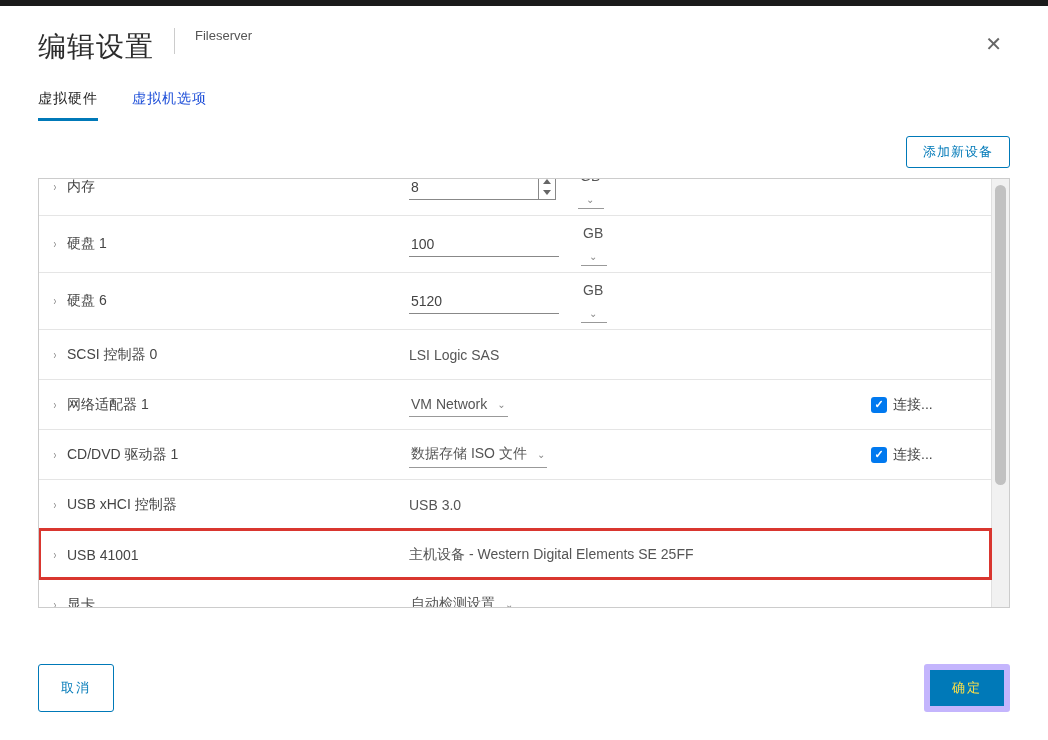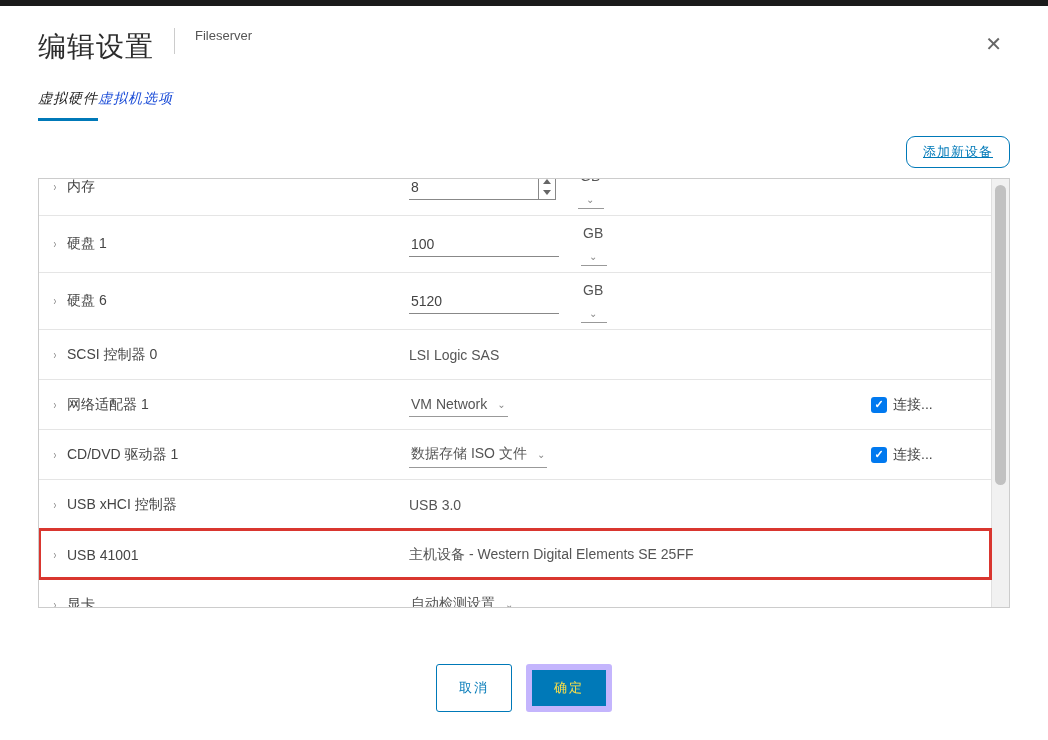--- a/index.html
+++ b/index.html
@@ -47,9 +47,9 @@
   }
   .tabs {
     display: flex;
+    gap: 34px;
     border-bottom: 1px solid transparent;
     margin-bottom: 14px;
-    font-style: italic;
   }
   .tab {
     padding: 6px 0 10px 0;

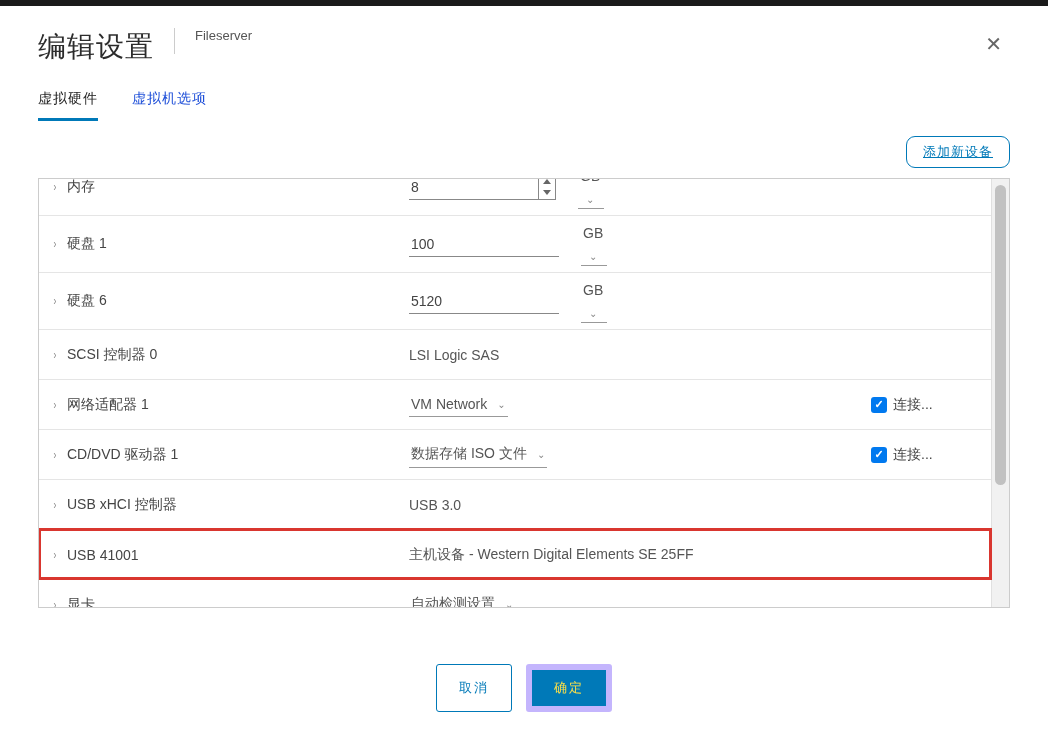--- a/index.html
+++ b/index.html
@@ -73,11 +73,10 @@
     color: #0079b8;
     background: #fff;
     padding: 6px 16px;
-    border-radius: 9px;
+    border-radius: 3px;
     font-size: 13px;
     cursor: pointer;
     letter-spacing: 1px;
-    text-decoration: underline;
   }
   .hw-panel {
     border: 1px solid #ccc;

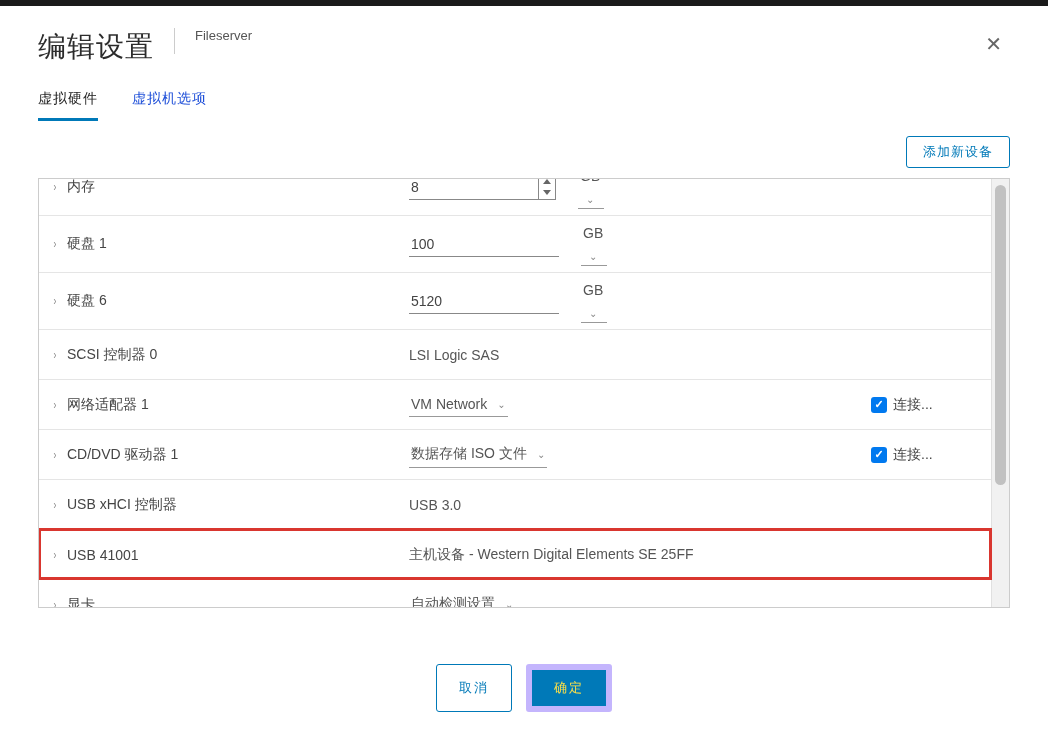--- a/index.html
+++ b/index.html
@@ -219,7 +219,7 @@
   }
   .footer {
     display: flex;
-    justify-content: center;
+    justify-content: space-between;
     gap: 14px;
     margin-top: 56px;
   }

